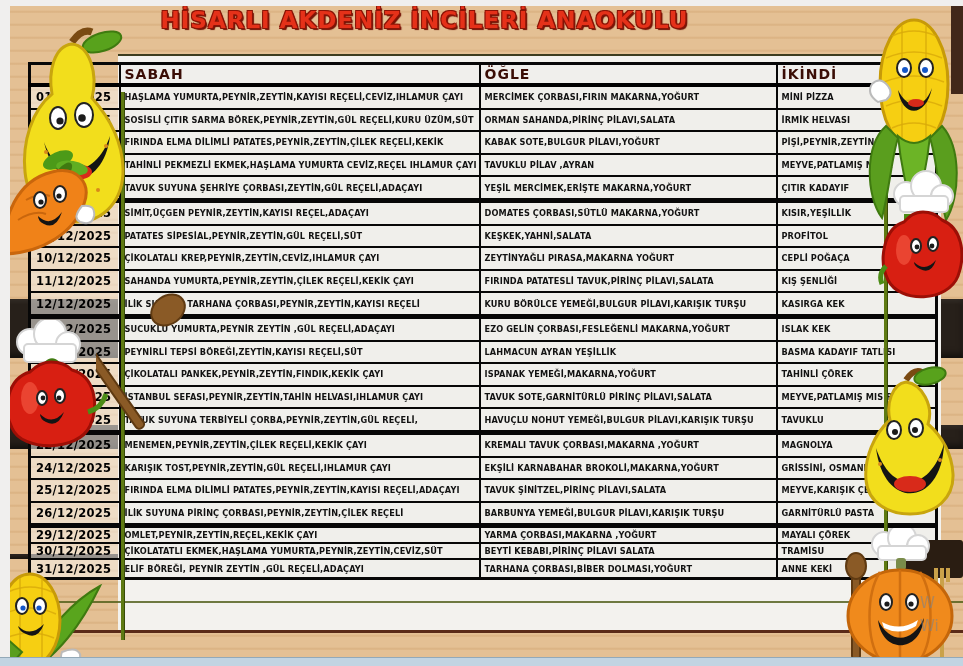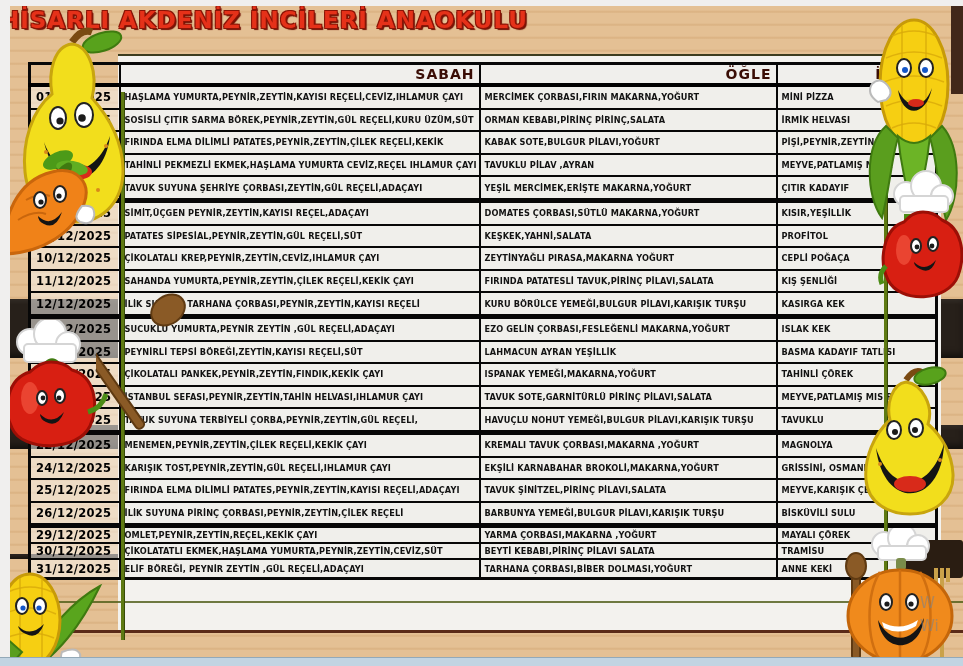--- a/index.html
+++ b/index.html
@@ -25,7 +25,7 @@
   #stem-left{left:121px;top:92px;height:548px;}
   #stem-right{left:884px;top:152px;height:446px;}
   
-  #title{left:0;top:8px;width:785px;text-align:left;z-index:7;line-height:1.05;}
+  #title{left:0;top:8px;width:785px;text-align:center;z-index:7;line-height:1.05;padding-left:32px;}
   #title .t1{font-size:23px;font-weight:900;letter-spacing:1px;color:#e53119;
     text-shadow:1px 1px 0 #8a1406,-1px 1px 0 #8a1406,1px -1px 0 #8a1406,-1px -1px 0 #8a1406,2px 2px 1px #6e0f03;}
   #title .t2{font-size:22px;font-weight:900;letter-spacing:1px;color:#e53119;

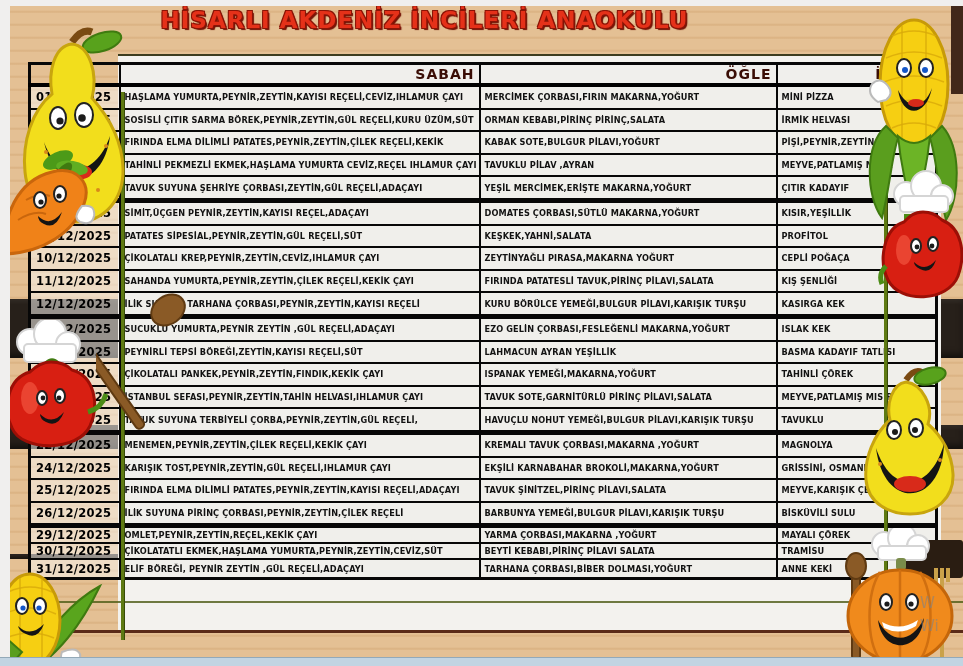--- a/index.html
+++ b/index.html
@@ -35,7 +35,7 @@
   #menu-table th,#menu-table td{border:2px solid #070707;padding:0 4px;overflow:hidden;white-space:nowrap;}
   #menu-table{border:3px solid #070707;}
   #menu-table th{height:18px;font-size:14px;font-weight:bold;letter-spacing:1px;color:#3a0d05;
-    background:#f0efec;border-bottom:4px solid #000;text-align:right;}
+    background:#f0efec;border-bottom:4px solid #000;text-align:left;}
   #menu-table th.col-date{background:transparent;border-bottom:4px solid #000;}
   #menu-table td{background:#f0efeb;font-size:8.2px;font-weight:bold;color:#121212;letter-spacing:.1px;}
   #menu-table td.col-date{background:rgba(246,243,237,0.55);font-size:11.5px;letter-spacing:.3px;color:#000;padding-left:5px;}

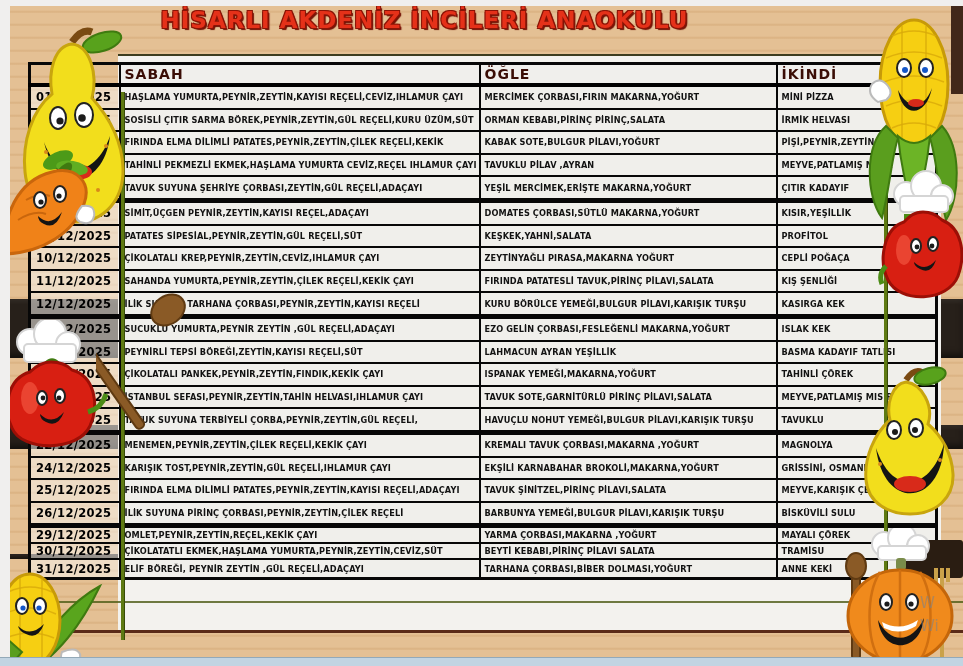--- a/index.html
+++ b/index.html
@@ -95,7 +95,7 @@
       <tr class="r-normal">
         <td class="col-date">02/12/2025</td>
         <td class="col-sabah">SOSİSLİ ÇITIR SARMA BÖREK,PEYNİR,ZEYTİN,GÜL REÇELİ,KURU ÜZÜM,SÜT</td>
-        <td class="col-ogle">ORMAN KEBABI,PİRİNÇ PİRİNÇ,SALATA</td>
+        <td class="col-ogle">ORMAN SAHANDA,PİRİNÇ PİLAVI,SALATA</td>
         <td class="col-ikindi">İRMİK HELVASI</td>
       </tr>
       <tr class="r-normal">

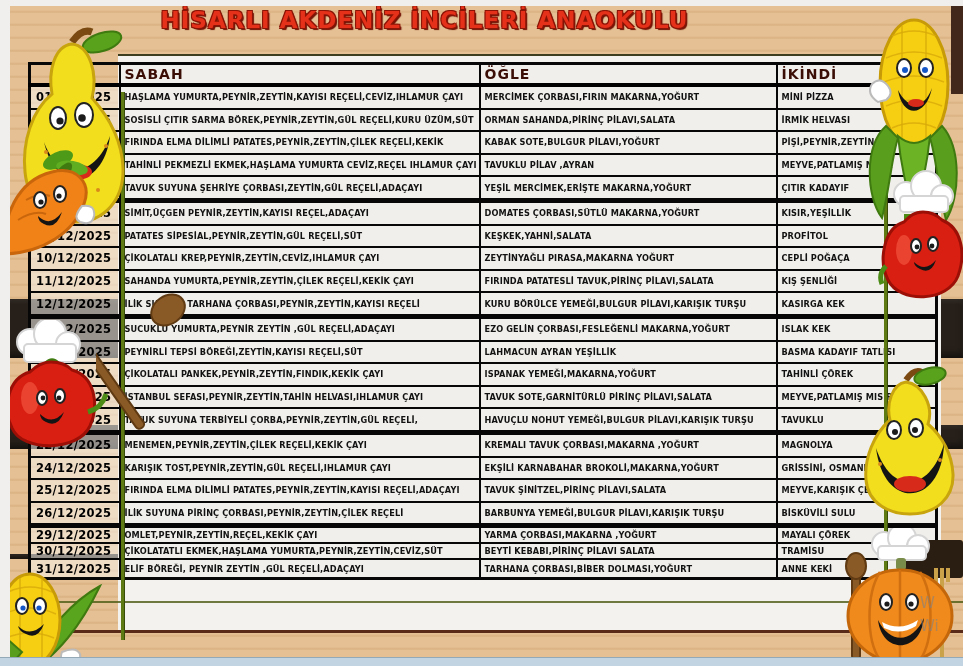--- a/index.html
+++ b/index.html
@@ -198,7 +198,7 @@
         <td class="col-date">26/12/2025</td>
         <td class="col-sabah">İLİK SUYUNA PİRİNÇ ÇORBASI,PEYNİR,ZEYTİN,ÇİLEK REÇELİ</td>
         <td class="col-ogle">BARBUNYA YEMEĞİ,BULGUR PİLAVI,KARIŞIK TURŞU</td>
-        <td class="col-ikindi">BİSKÜVİLİ SULU</td>
+        <td class="col-ikindi">GARNİTÜRLÜ PASTA</td>
       </tr>
       <tr class="r-small">
         <td class="col-date">29/12/2025</td>

